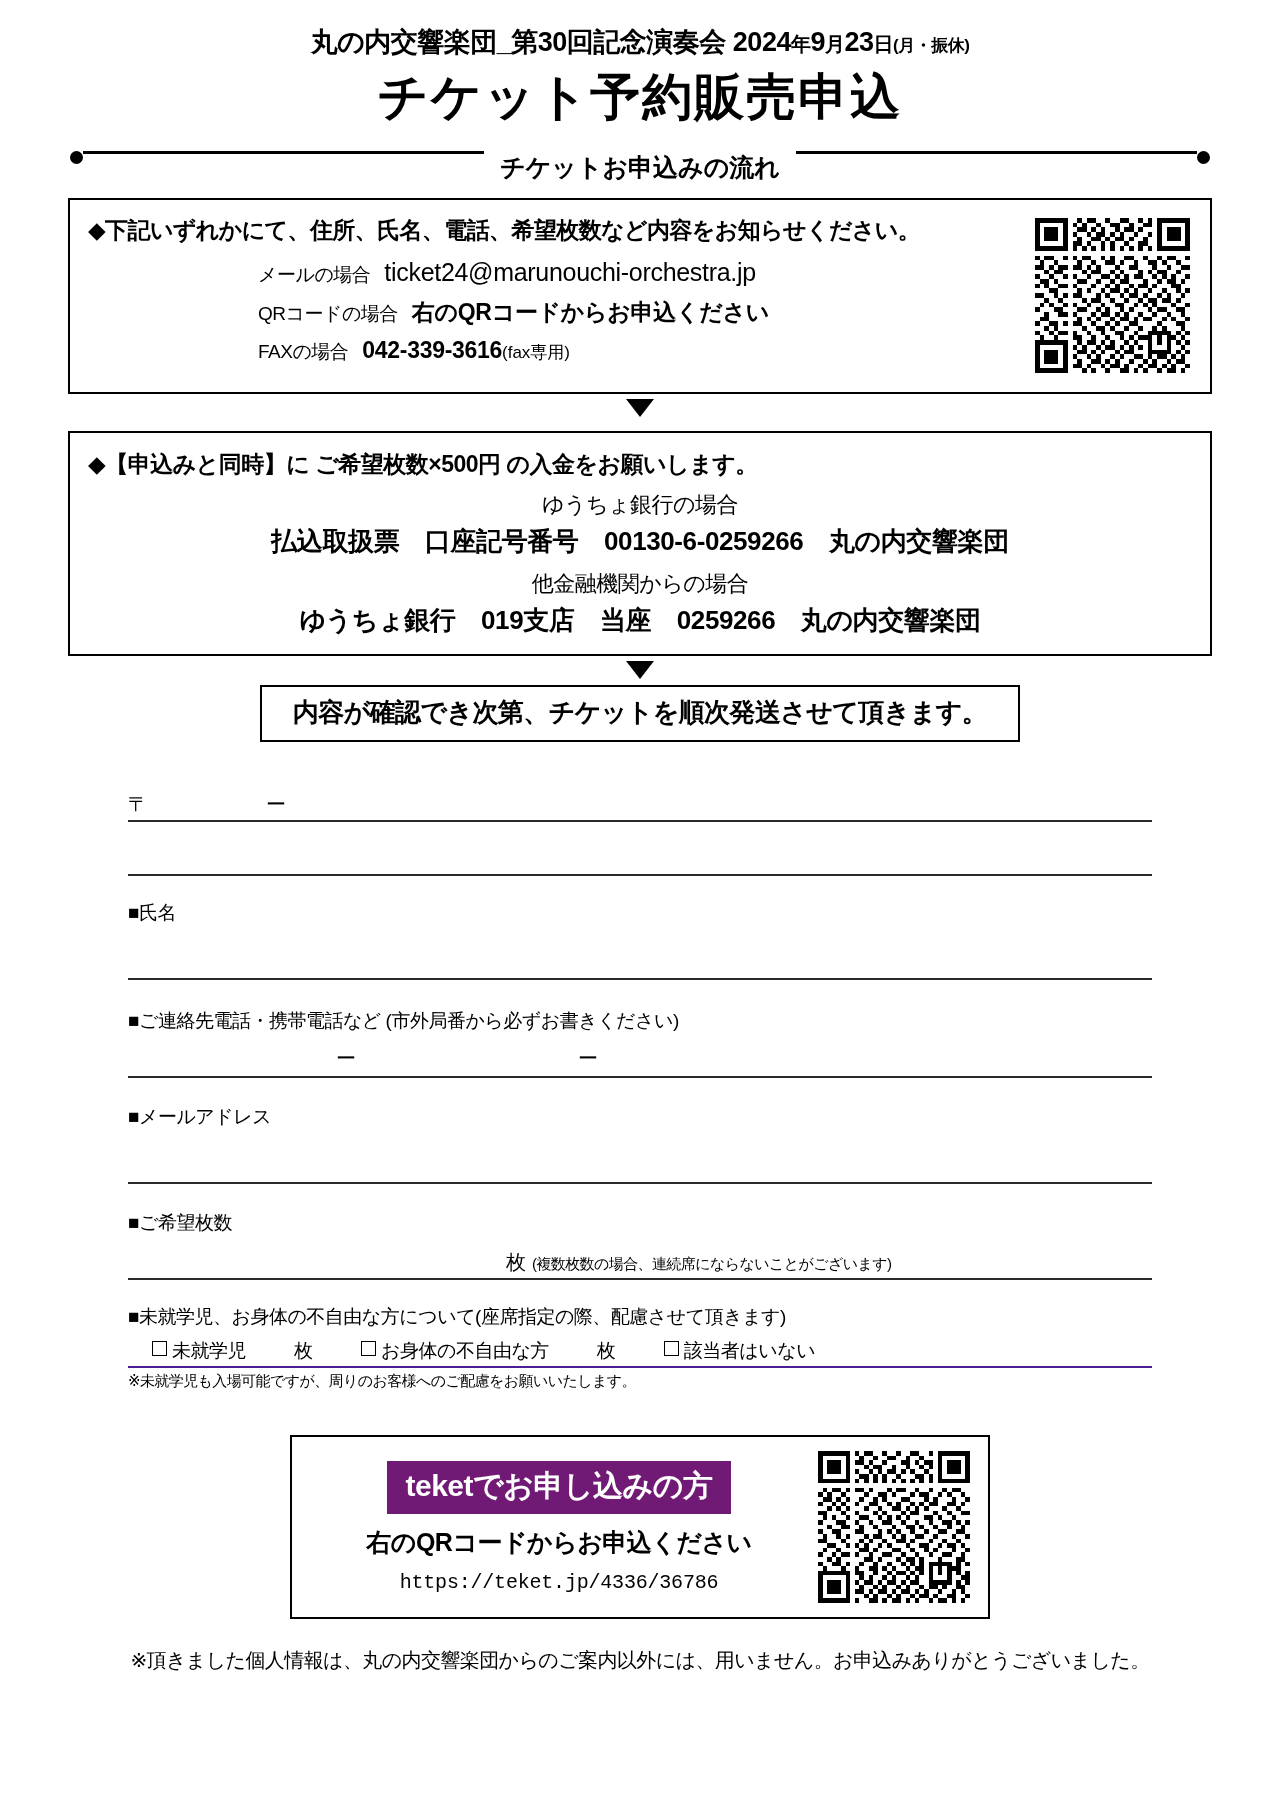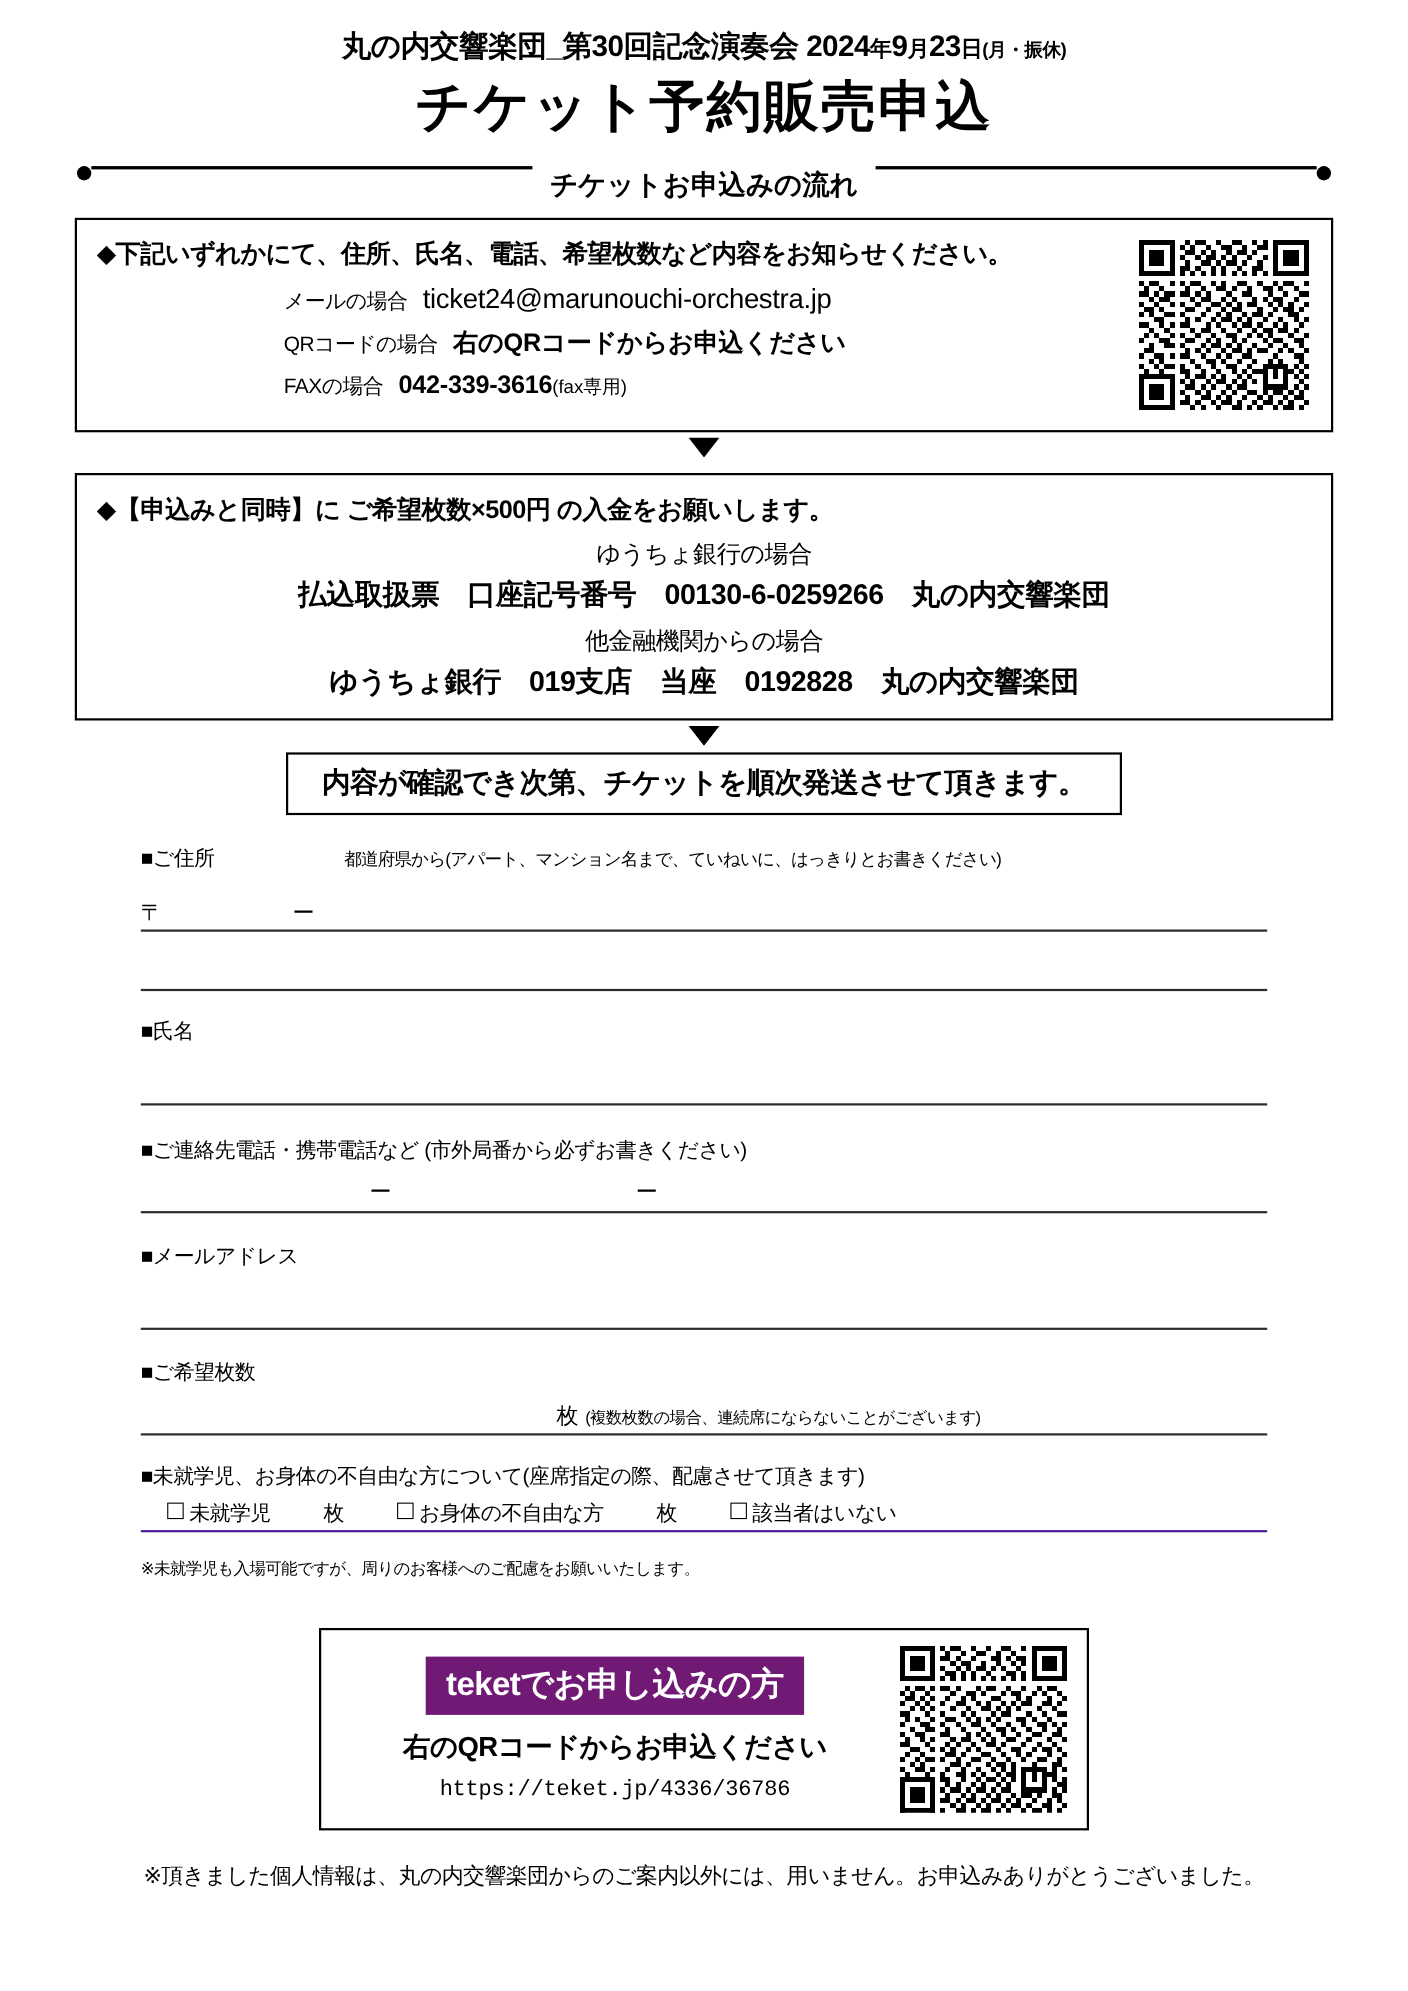--- a/index.html
+++ b/index.html
@@ -695,7 +695,7 @@
     <div class="center-small">ゆうちょ銀行の場合</div>
     <div class="center-big">払込取扱票　口座記号番号　00130-6-0259266　丸の内交響楽団</div>
     <div class="center-small">他金融機関からの場合</div>
-    <div class="center-big">ゆうちょ銀行　019支店　当座　0192828　丸の内交響楽団</div>
+    <div class="center-big">ゆうちょ銀行　019支店　当座　0259266　丸の内交響楽団</div>
   </div>
 
   <div class="arrow"></div>

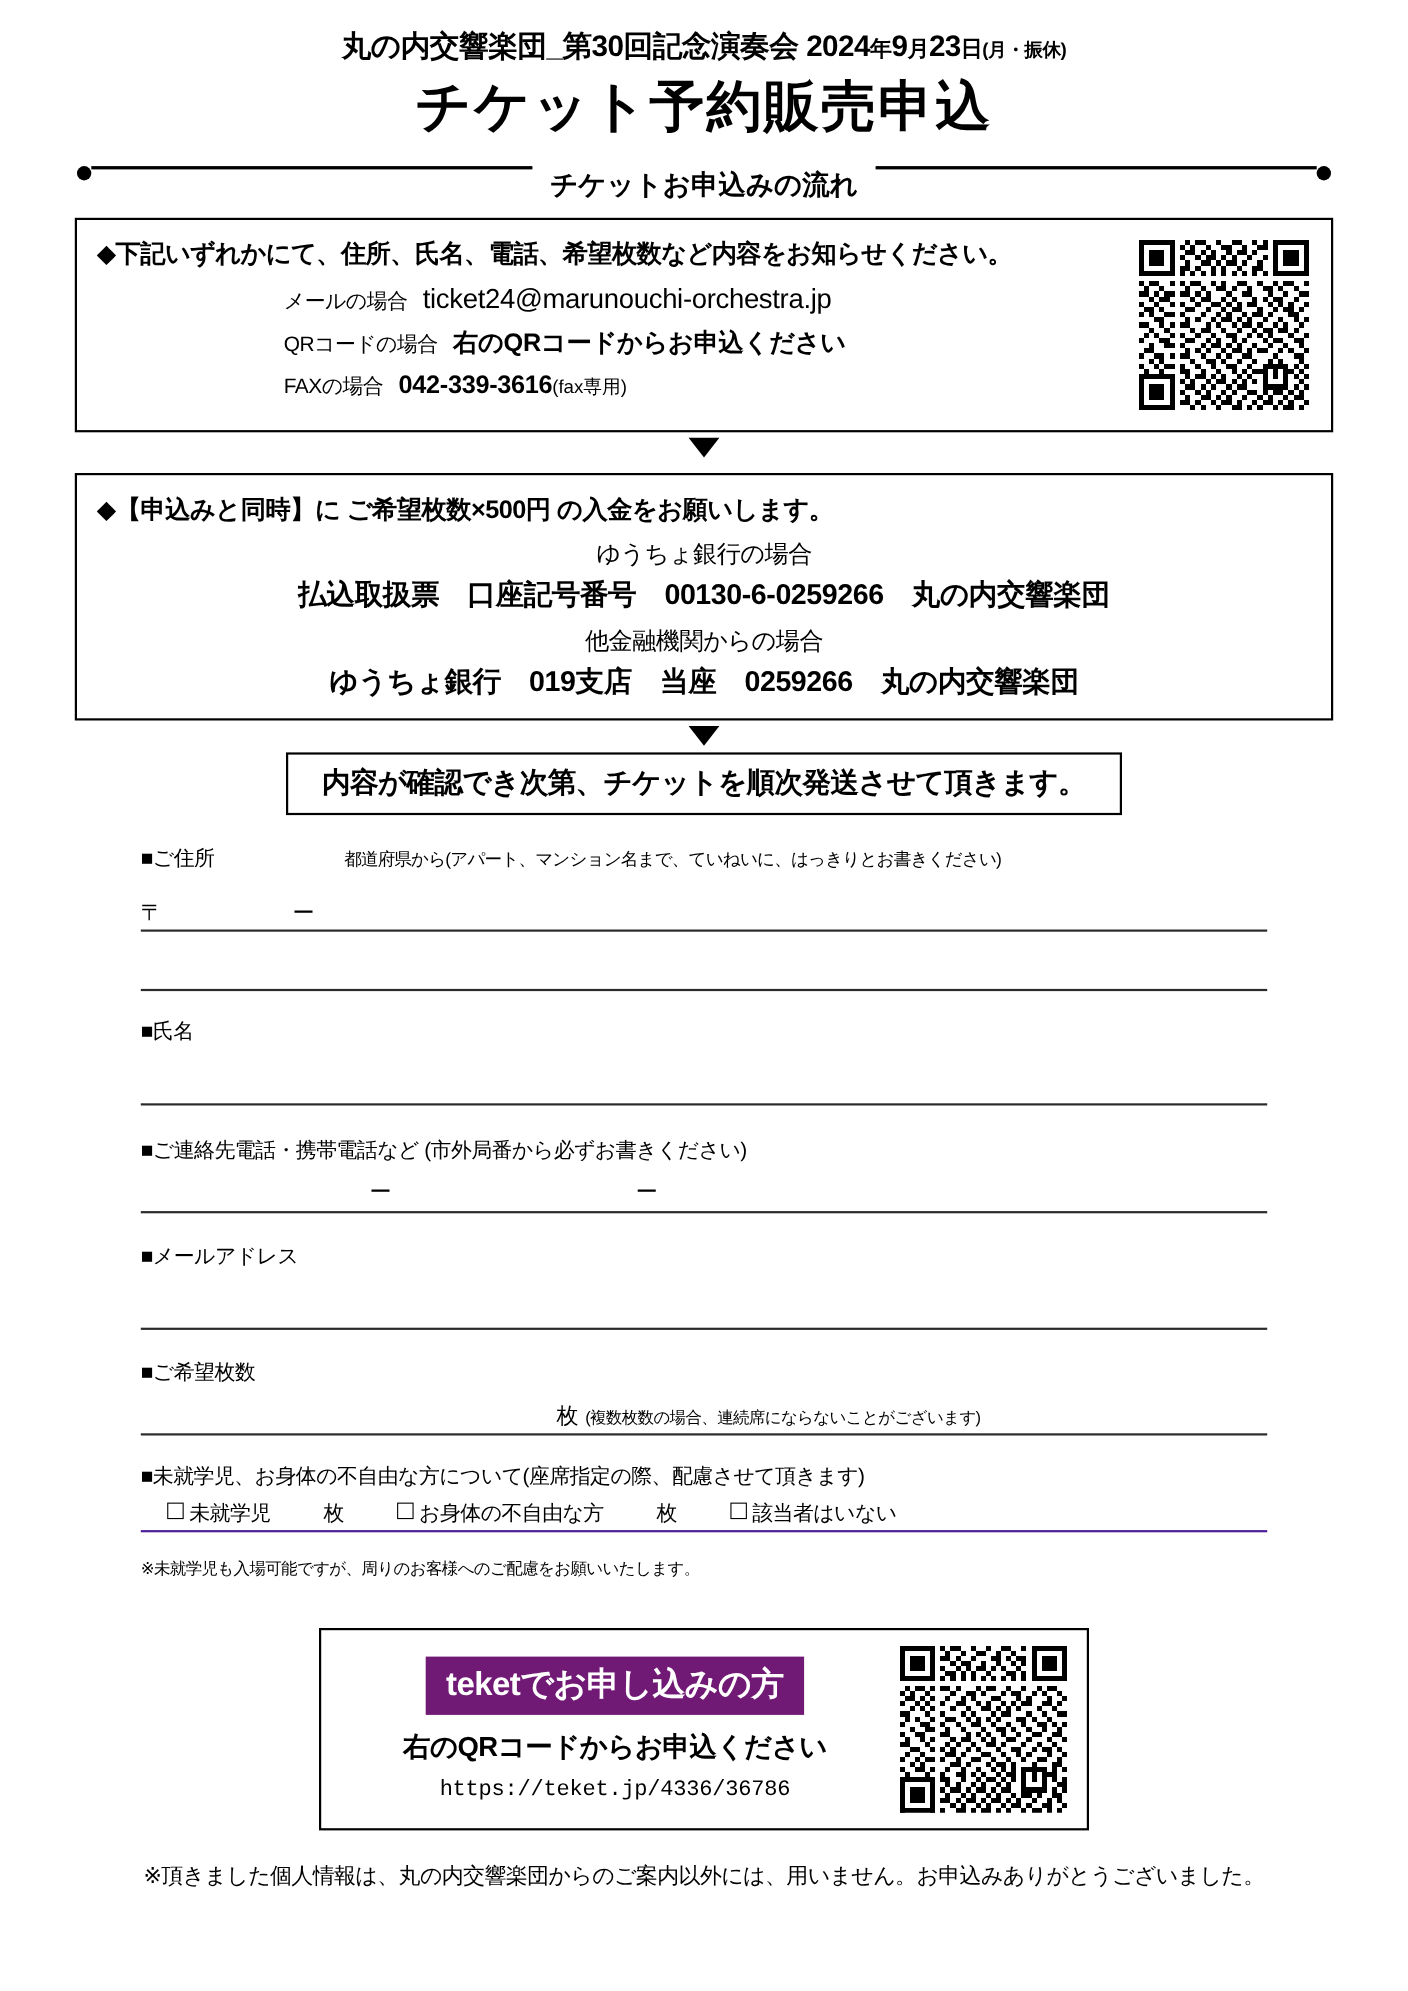--- a/index.html
+++ b/index.html
@@ -707,10 +707,6 @@
   <div class="form">
 
     <div class="field">
-      <div class="field-head">
-        <span class="label">■ご住所</span>
-        <span class="field-hint">都道府県から(アパート、マンション名まで、ていねいに、はっきりとお書きください)</span>
-      </div>
       <div class="field-line tall">
         <span class="inline-mark zip-mark">〒</span>
         <span class="inline-mark zip-dash">ー</span>

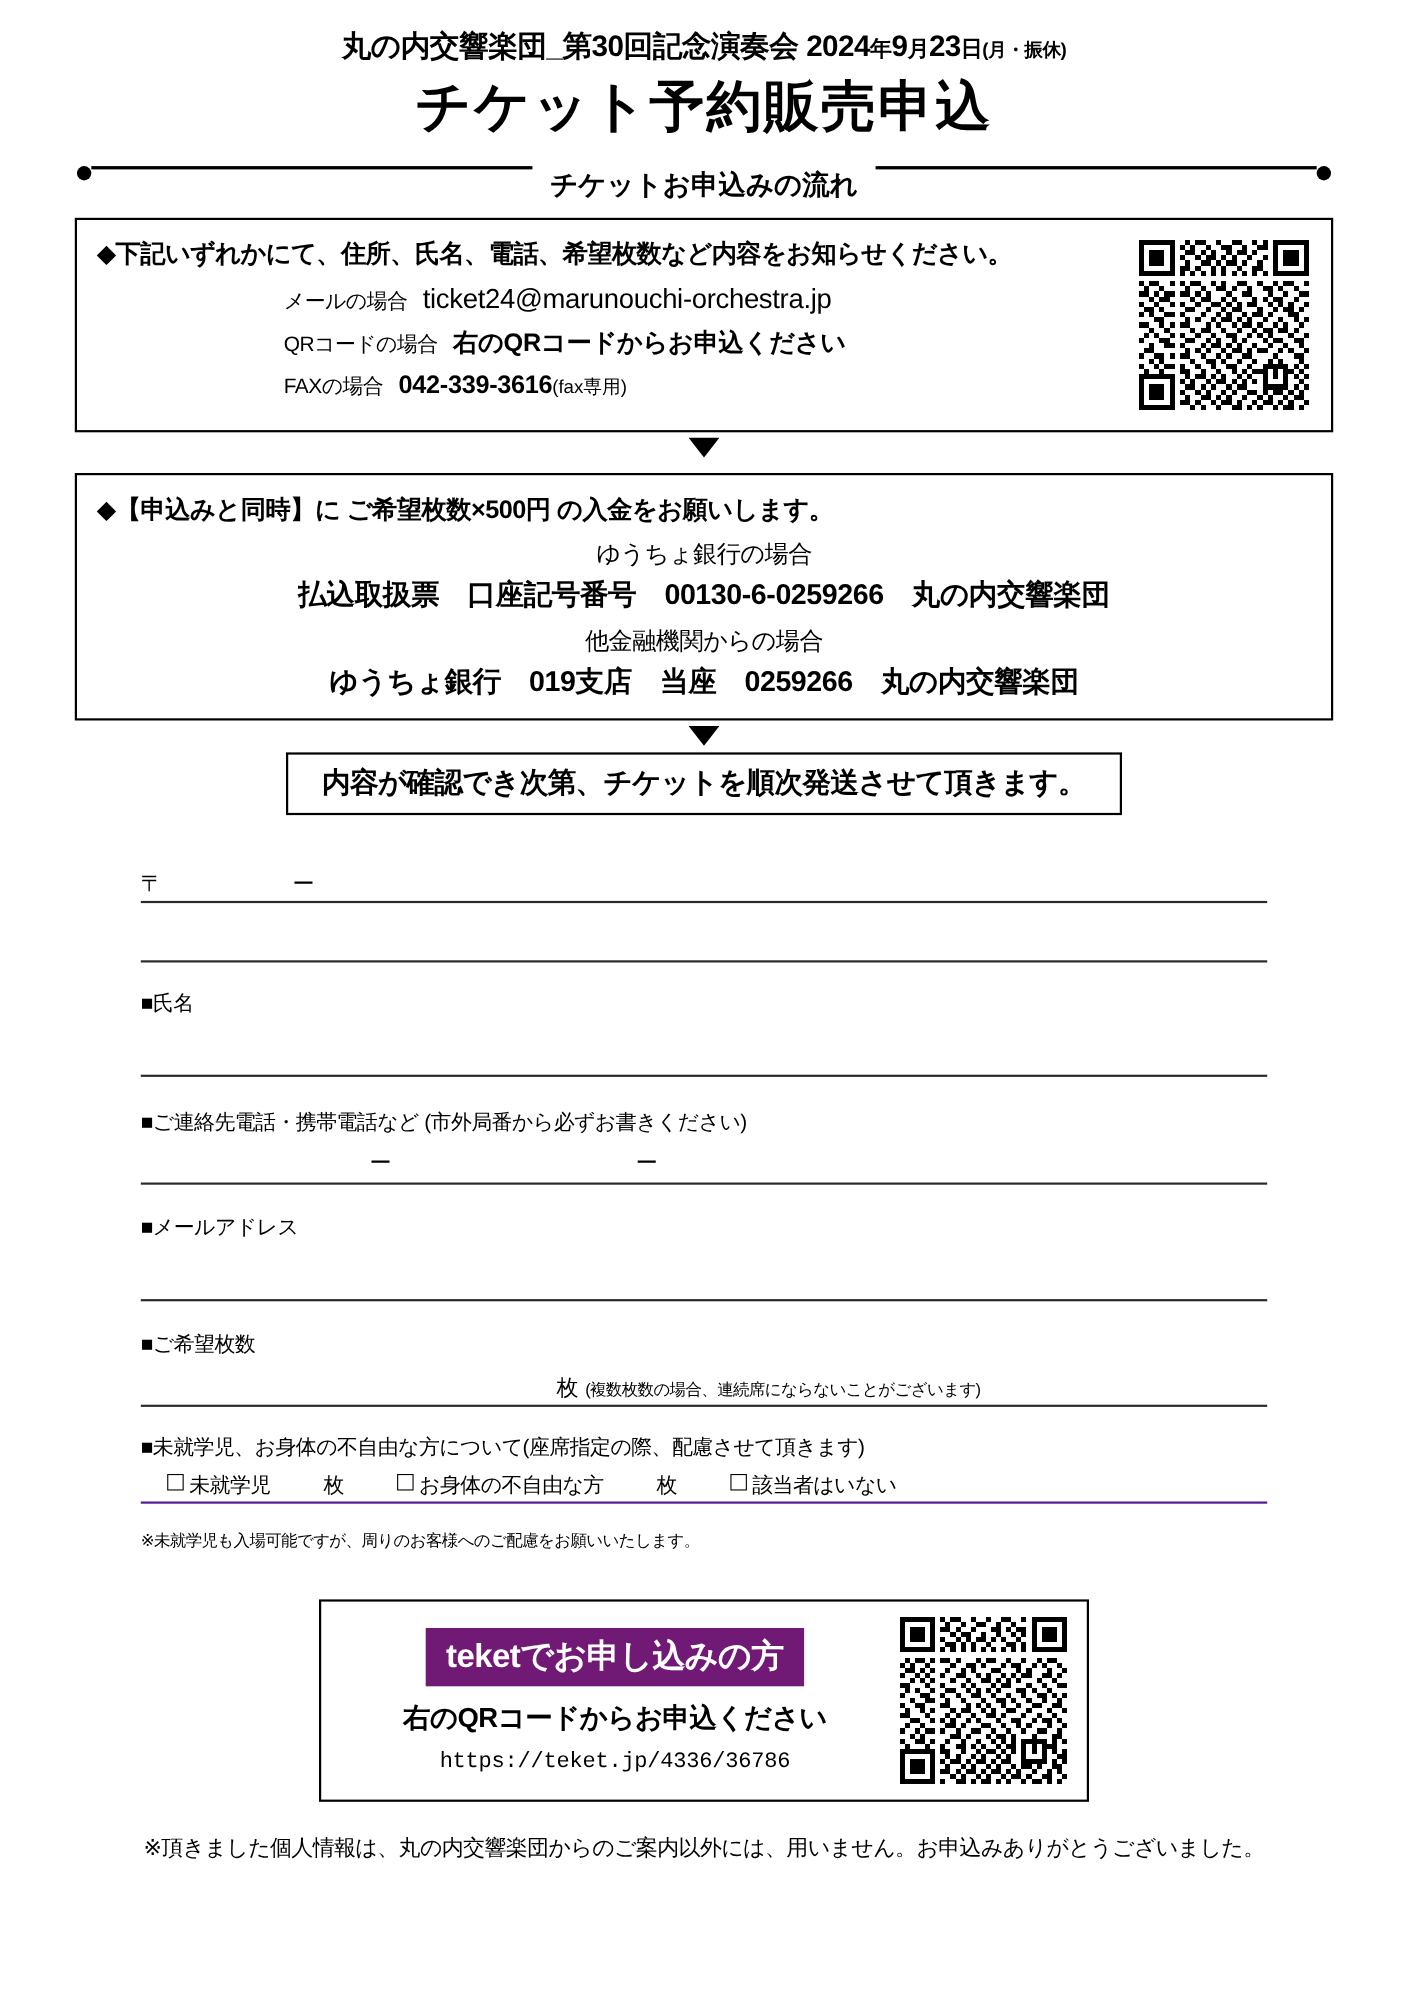--- a/index.html
+++ b/index.html
@@ -257,7 +257,7 @@
   .footnote {
     font-size: 15px;
     letter-spacing: -0.6px;
-    margin-top: 24px;
+    margin-top: 4px;
   }
 
   

